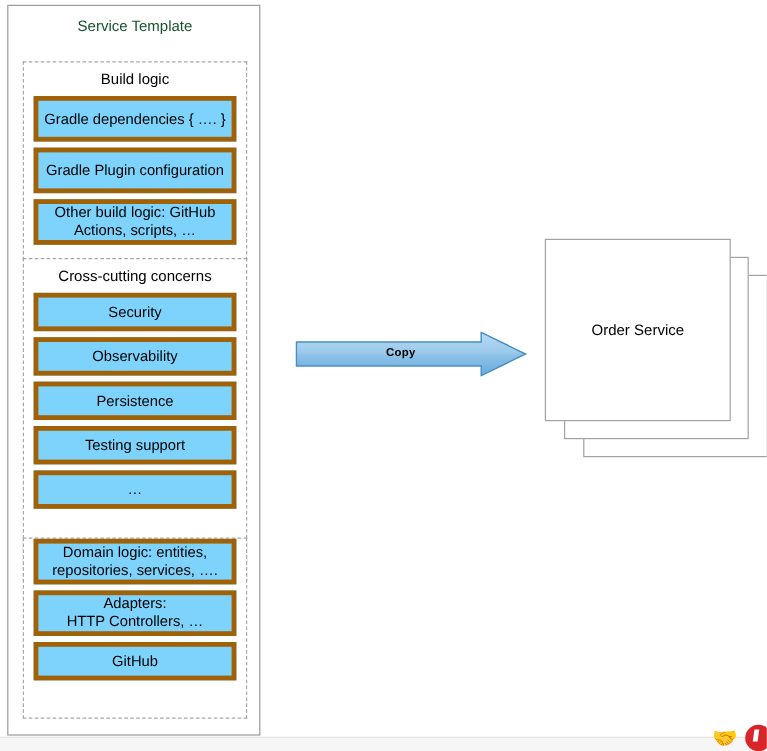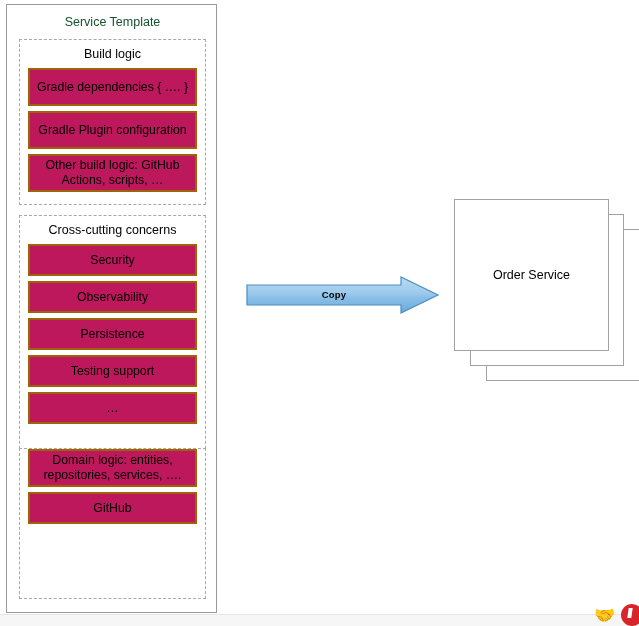--- a/index.html
+++ b/index.html
@@ -165,7 +165,7 @@
 
     <div class="template-title">Service Template</div>
 
-    <div class="group" style="left:12px; top:34px; width:187px; height:166px;">
+    <div class="group" style="left:12px; top:46px; width:187px; height:166px;">
       <div class="group-title">Build logic</div>
       <div class="item h38">
         <span class="two-line">Gradle dependencies { …. }</span>

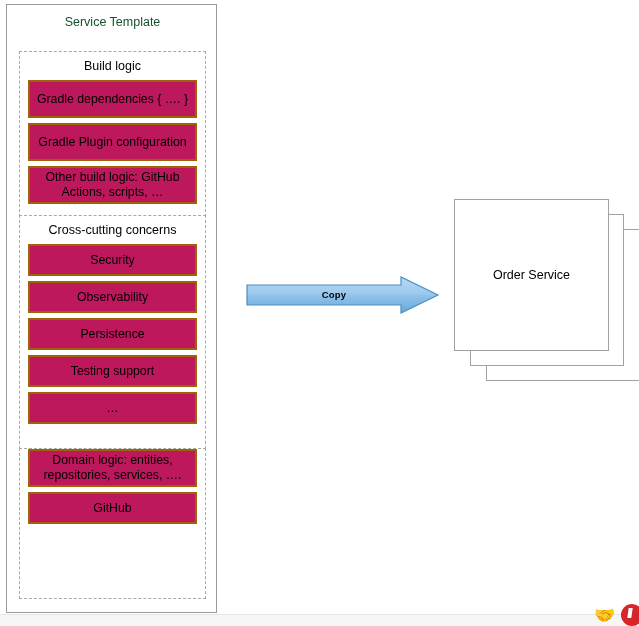--- a/index.html
+++ b/index.html
@@ -78,8 +78,8 @@
   .item {
     box-sizing: border-box;
     margin: 0 8px 5px 8px;
-    border: 2px solid #a16207;
-    background: #be185d;
+    border: 4px solid #a16207;
+    background: #7dd3fc;
     display: flex;
     align-items: center;
     justify-content: center;

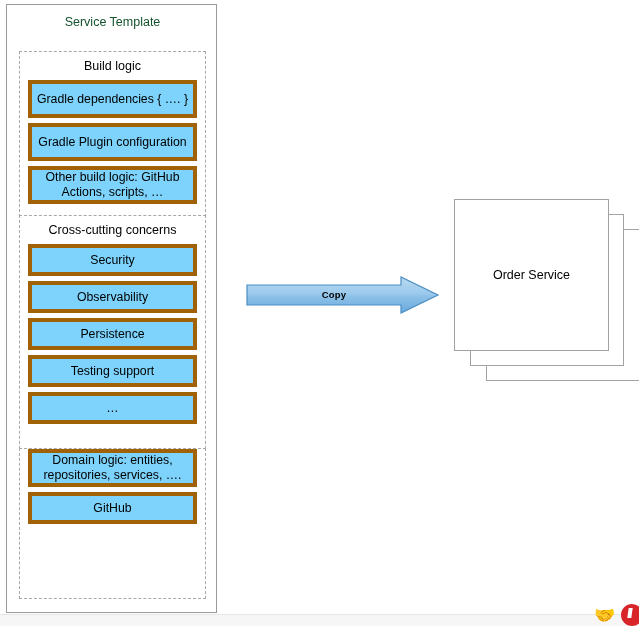--- a/index.html
+++ b/index.html
@@ -202,6 +202,10 @@
       <div class="item h38">
         <span class="two-line">Domain logic: entities,
 repositories,  services, ….</span>
+      </div>
+      <div class="item h38">
+        <span class="two-line">Adapters:
+HTTP Controllers, …</span>
       </div>
       <div class="item h32">
         <span class="two-line">GitHub</span>

